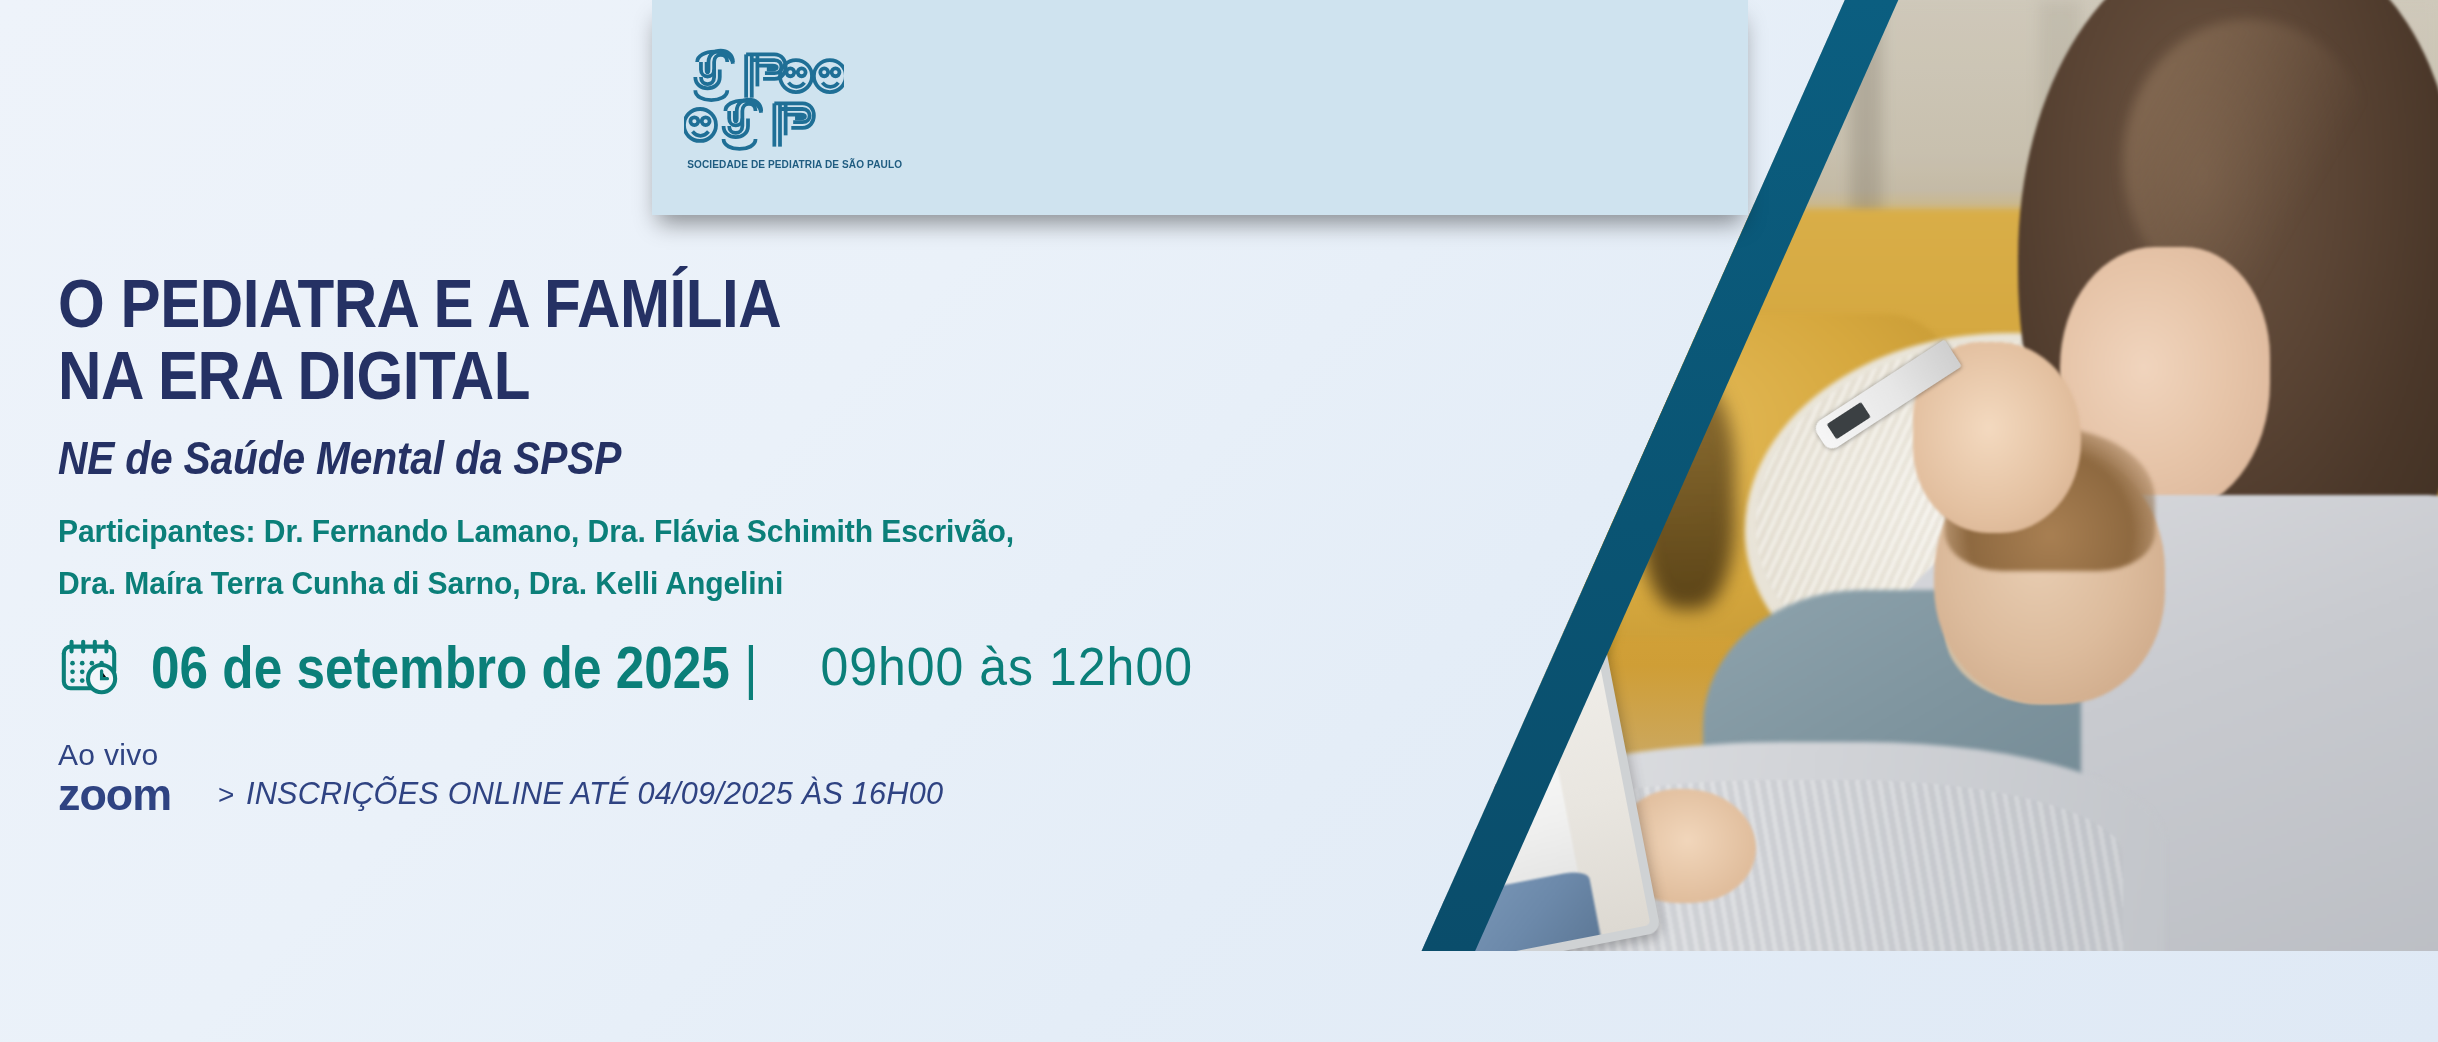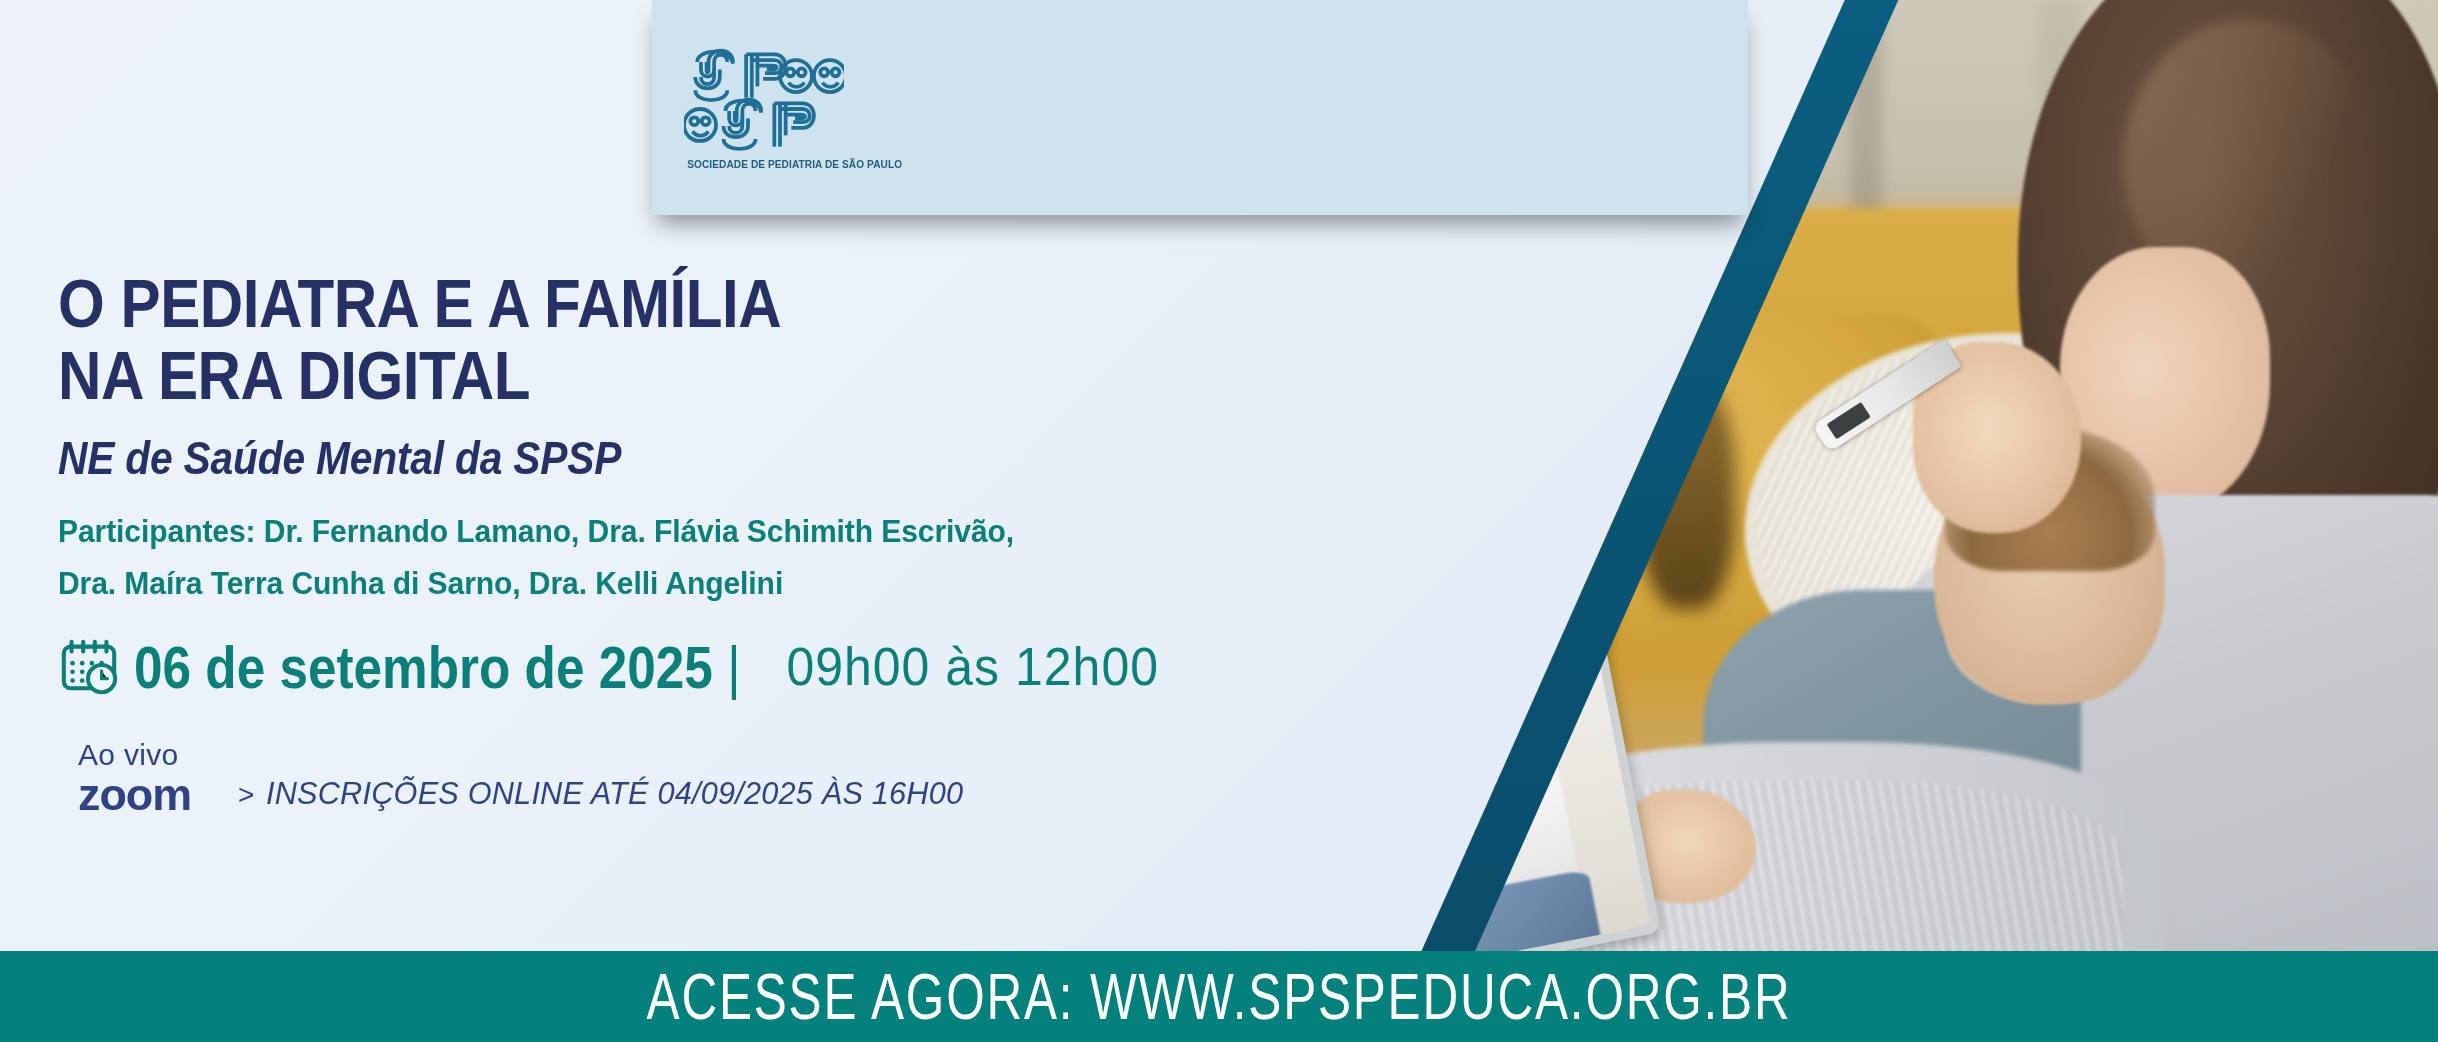--- a/index.html
+++ b/index.html
@@ -237,7 +237,7 @@
   #participants-1{ margin-top:34px; }
   #participants-2{ margin-top:16px; }
 
-  #date-row{ display:flex; align-items:center; gap:14px; margin-top:34px; }
+  #date-row{ display:flex; align-items:center; gap:31px; margin-top:34px; }
   #calendar-icon{ width:62px; height:62px; flex:0 0 62px; }
   #date-text{
     font-family:"Liberation Sans", sans-serif;

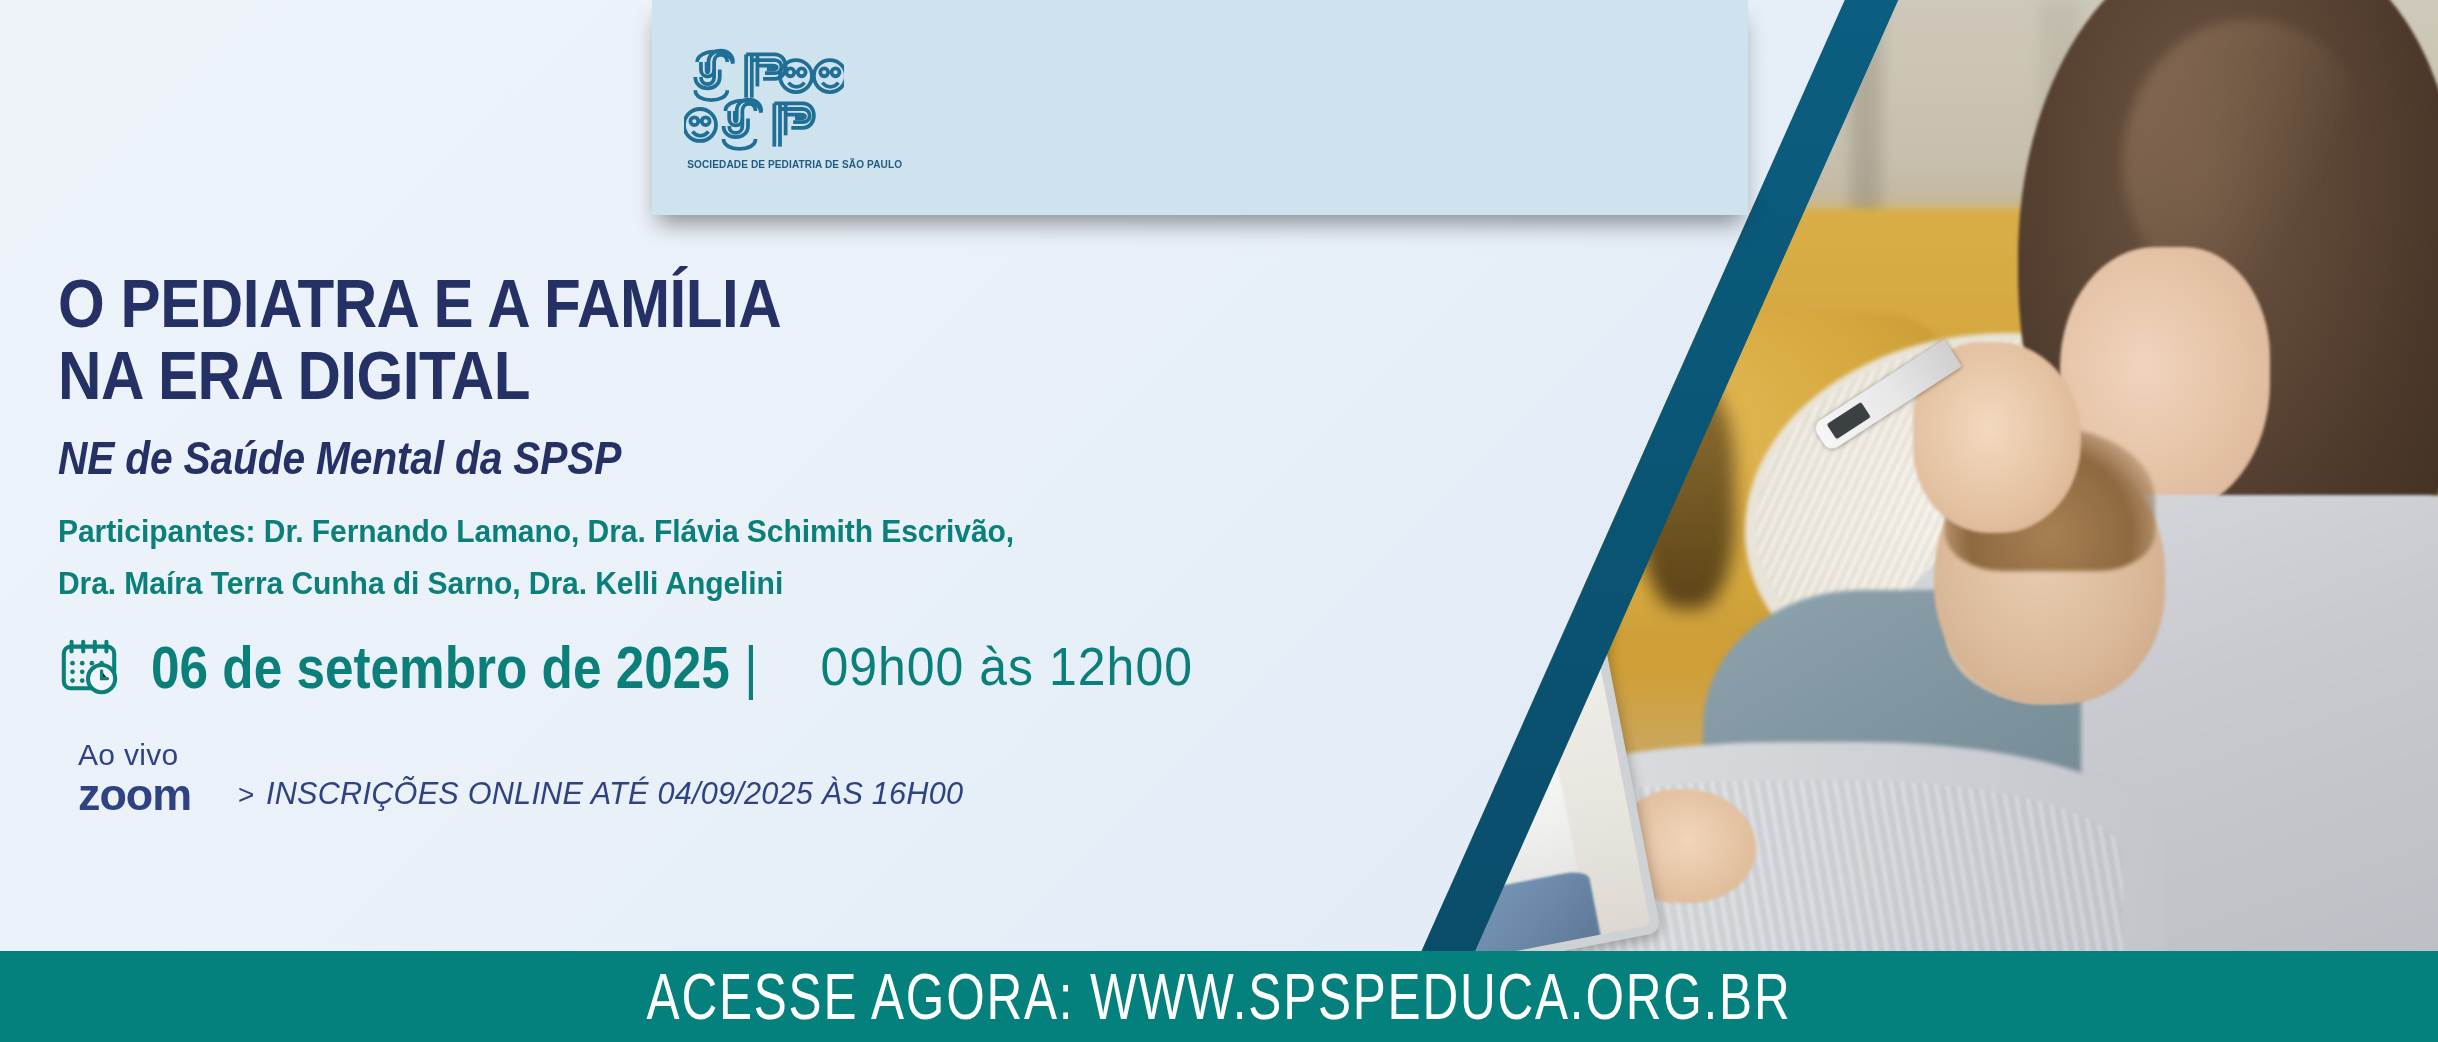--- a/index.html
+++ b/index.html
@@ -253,7 +253,7 @@
     white-space:nowrap;
   }
 
-  #live-row{ display:flex; align-items:flex-end; gap:30px; margin-top:42px;margin-left:20px; }
+  #live-row{ display:flex; align-items:flex-end; gap:30px; margin-top:42px; }
   #zoom-block{ width:130px; }
   #ao-vivo{
     font-family:"Liberation Sans", sans-serif;

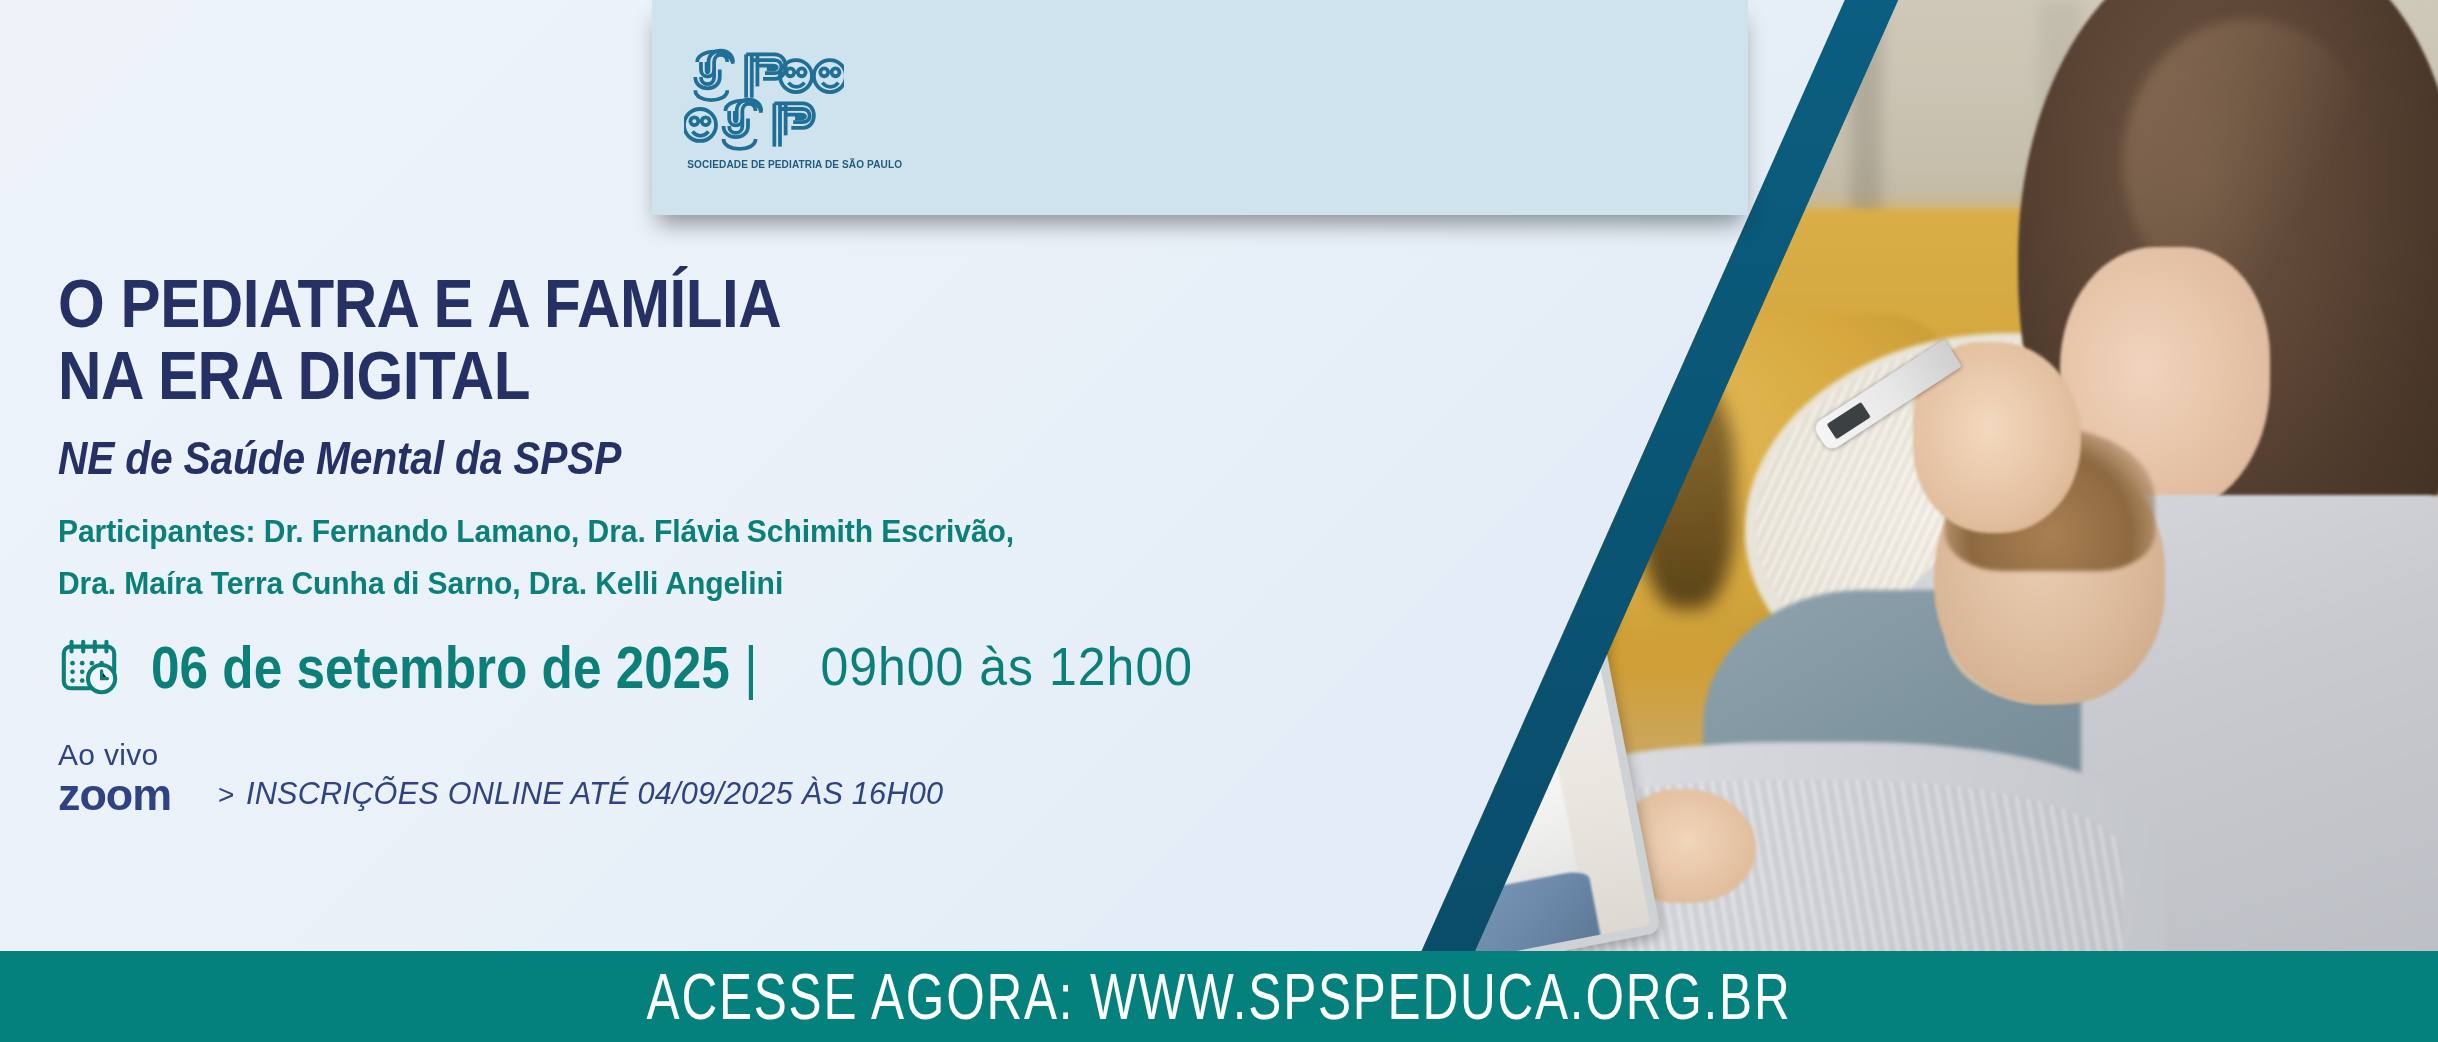--- a/index.html
+++ b/index.html
@@ -444,9 +444,6 @@
     </div>
   </div>
 
-  <div id="bottom-bar">
-    <div id="bottom-text">ACESSE AGORA: WWW.SPSPEDUCA.ORG.BR</div>
-  </div>
 
 </div>
 

